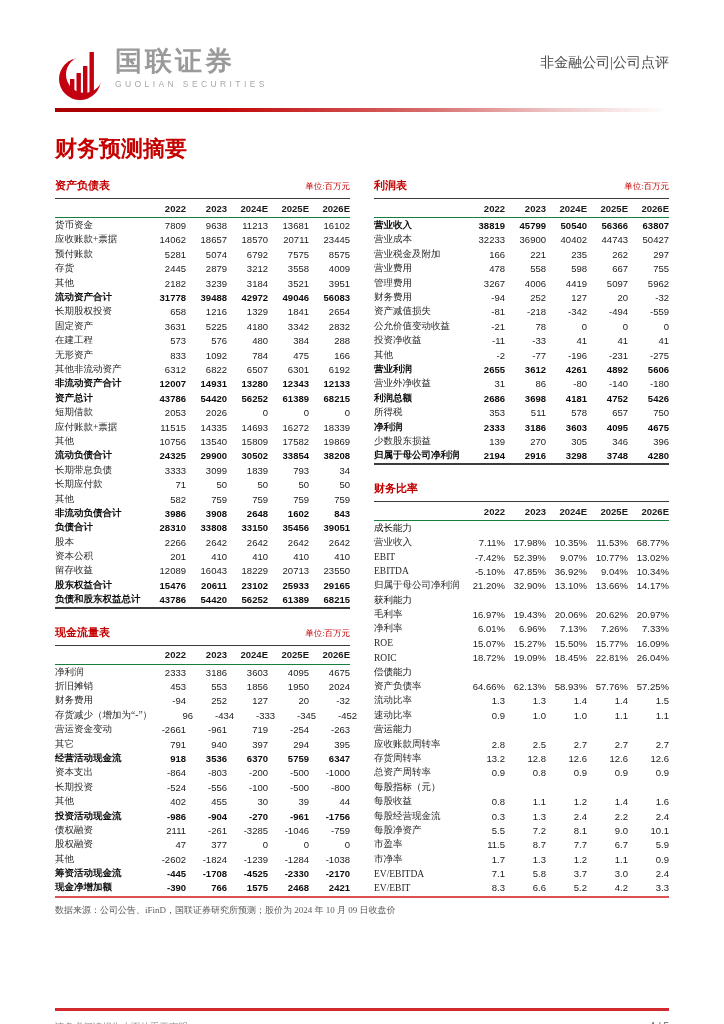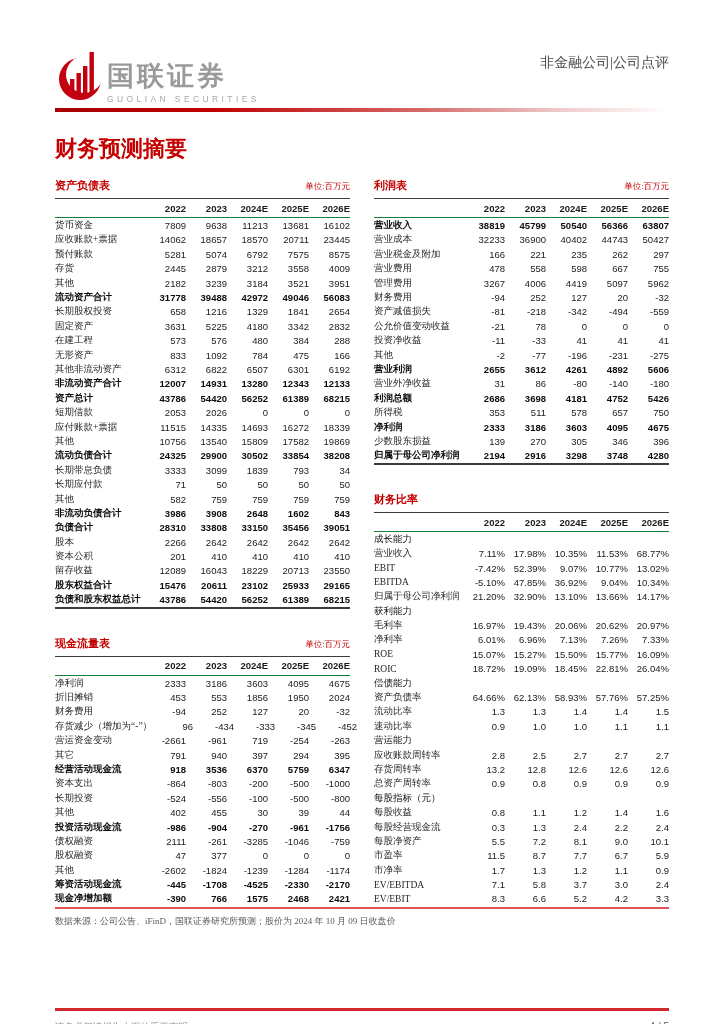--- a/index.html
+++ b/index.html
@@ -9,7 +9,7 @@
 
   
   .hdr { display:flex; justify-content:space-between; align-items:flex-start; height:58px; }
-  .brand { display:flex; align-items:flex-end; }
+  .brand { display:flex; gap:8px; }
   .brand svg { display:block; }
   .brand-text .cn { font-size:27px; font-weight:700; color:#9a9a9a; letter-spacing:3px; line-height:1; font-family:"Liberation Sans", sans-serif; }
   .brand-text .en { font-size:8.5px; color:#a8a8a8; letter-spacing:3.4px; margin-top:4px; }

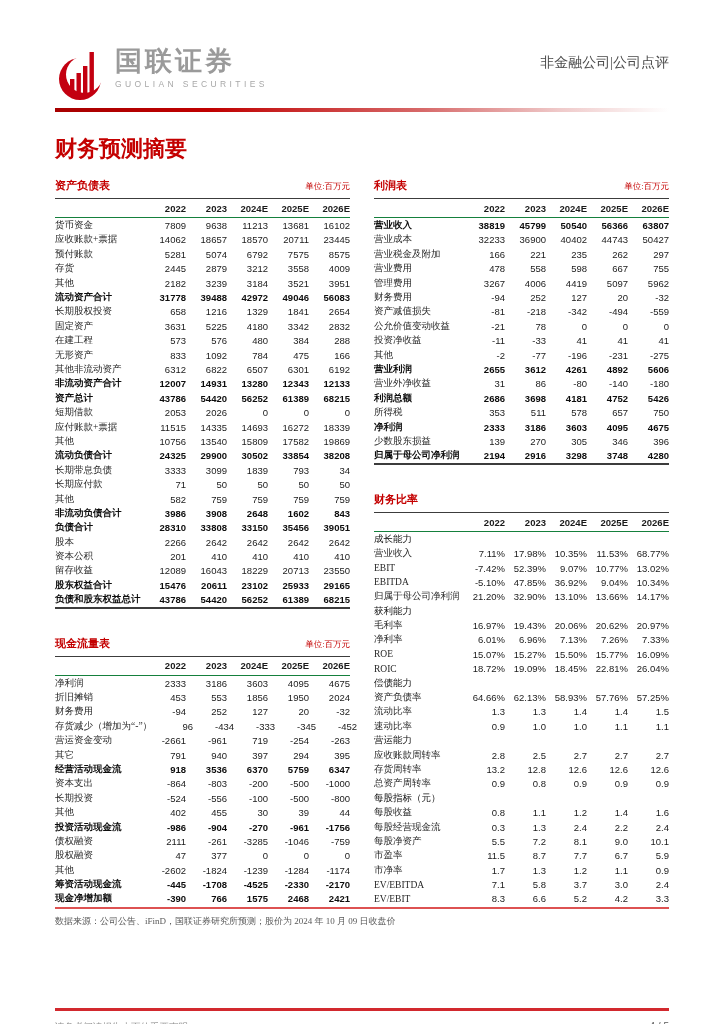--- a/index.html
+++ b/index.html
@@ -22,7 +22,7 @@
 
   
   .cols { display:flex; gap:24px; width:614px; }
-  .col { width:295px; display:flex; flex-direction:column; gap:27px; }
+  .col { width:295px; display:flex; flex-direction:column; gap:16px; }
 
   .fin-table { width:295px; }
   .t-head { display:flex; justify-content:space-between; align-items:baseline; padding-bottom:3px; border-bottom:1px solid #3c3c3c; height:21px; }

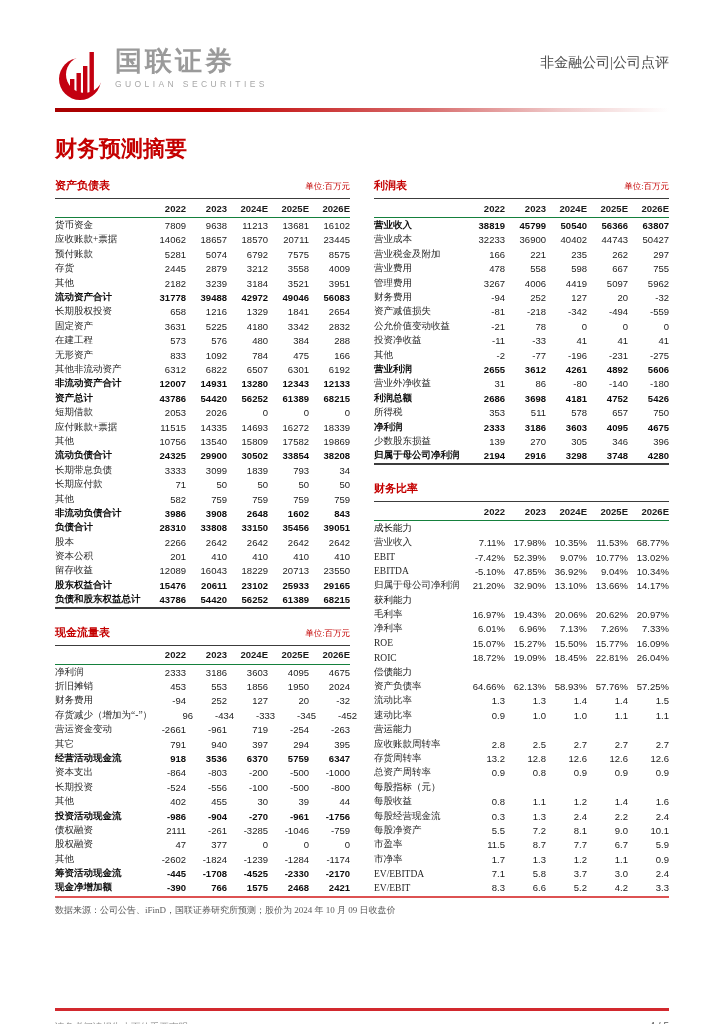--- a/index.html
+++ b/index.html
@@ -436,7 +436,7 @@
               <span class="t-num">-1824</span>
               <span class="t-num">-1239</span>
               <span class="t-num">-1284</span>
-              <span class="t-num">-1174</span>
+              <span class="t-num">-1038</span>
             </div>
             <div class="t-row total">
               <span class="t-label">筹资活动现金流</span>

